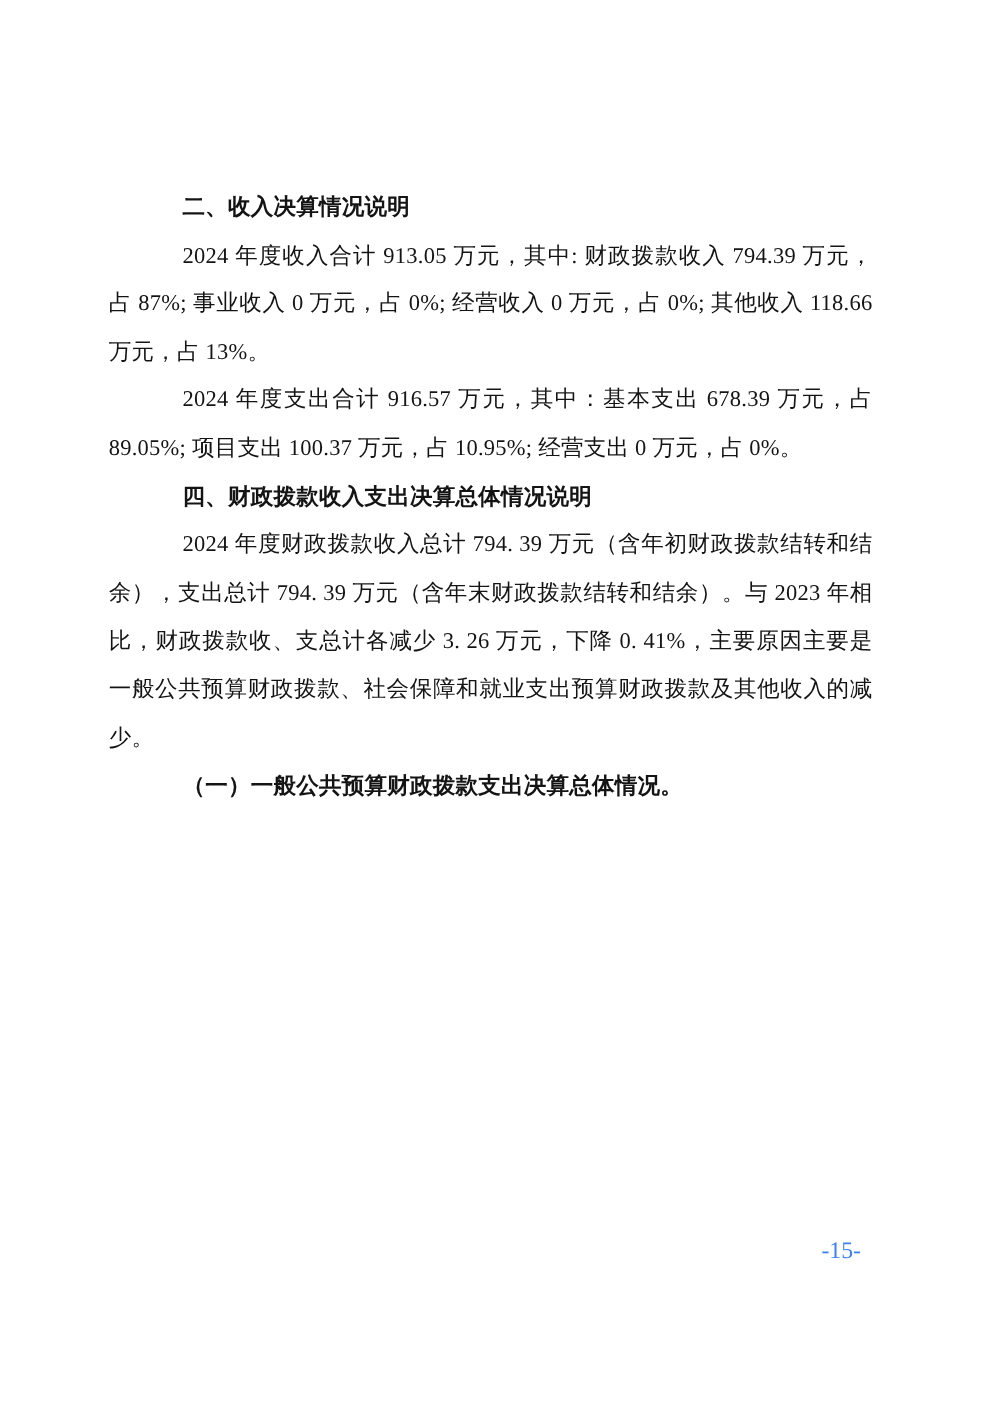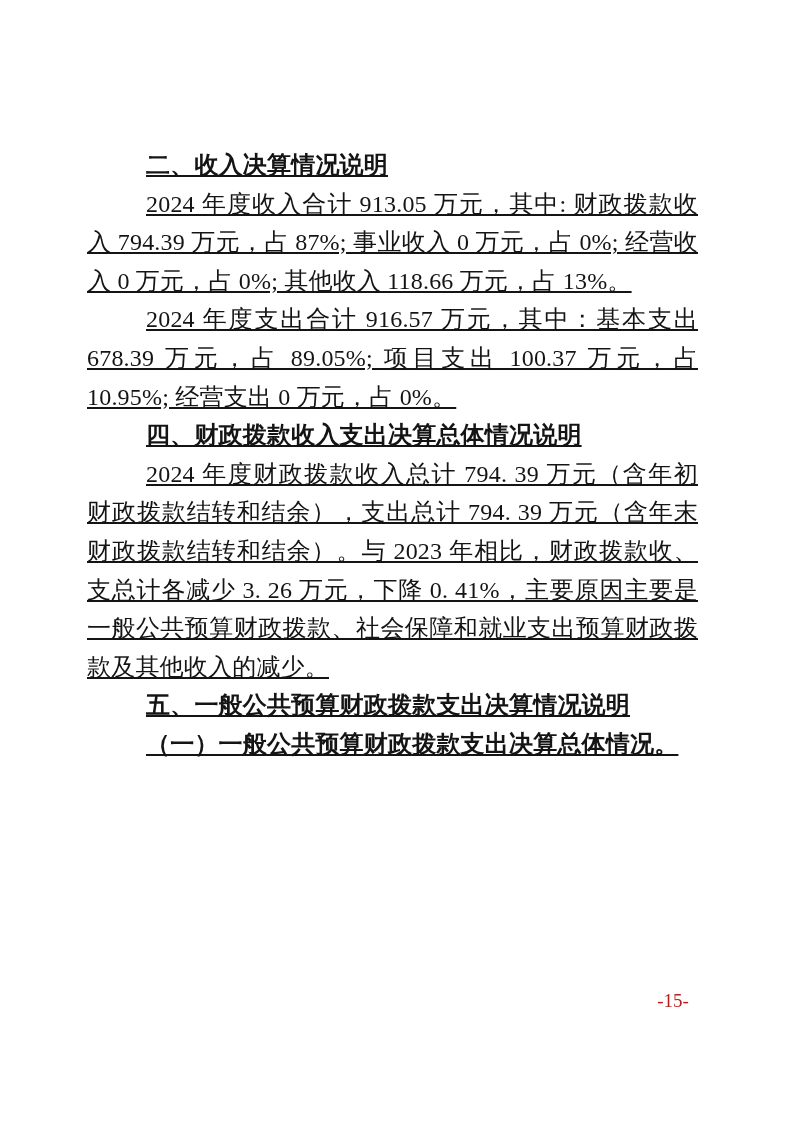--- a/index.html
+++ b/index.html
@@ -23,12 +23,11 @@
   }
   .doc-content > div {
     margin: 0;
-    font-size: 24px;
+    font-size: 18px;
     line-height: 38.6px;
     text-indent: 59px;
     text-align: justify;
     letter-spacing: 0.2px;
-    text-decoration: underline;
   }
   .sec-heading {
     font-family: "Liberation Sans", "DejaVu Sans", sans-serif;

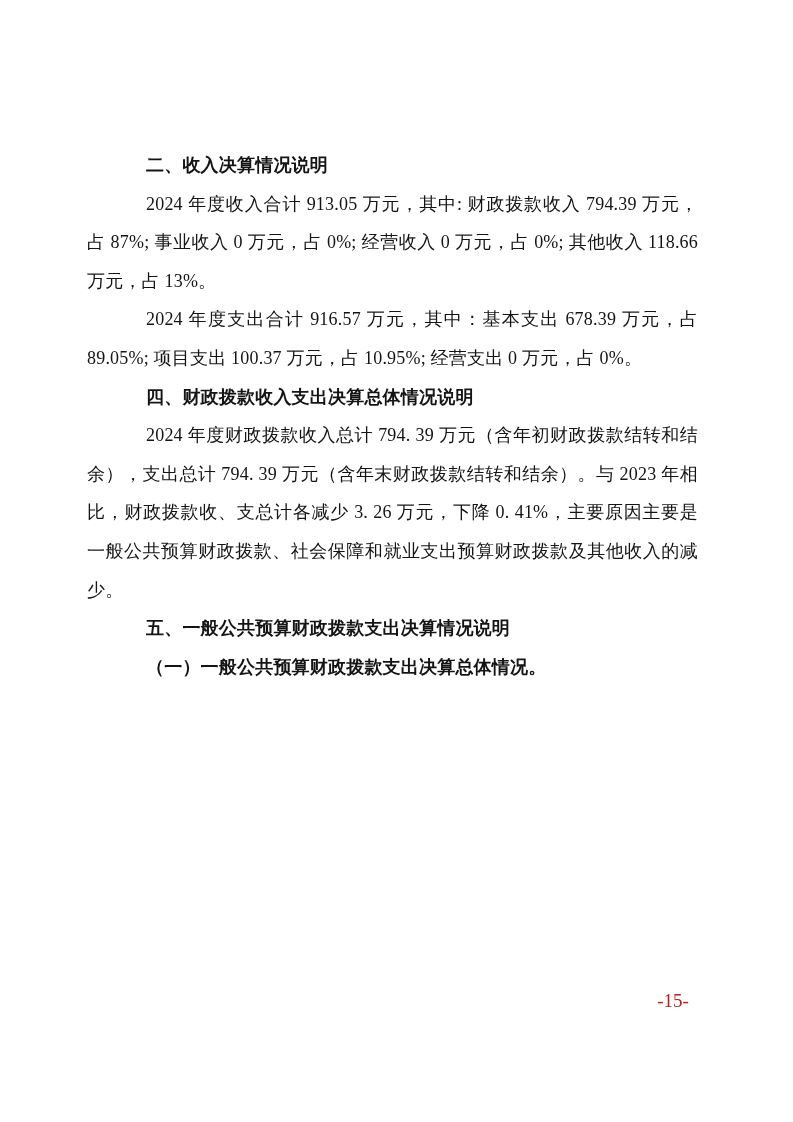--- a/index.html
+++ b/index.html
@@ -61,7 +61,6 @@
   <div class="body-para">2024 年度支出合计 916.57 万元，其中：基本支出 678.39 万元，占 89.05%; 项目支出 100.37 万元，占 10.95%; 经营支出 0 万元，占 0%。</div>
   <div class="sec-heading">四、财政拨款收入支出决算总体情况说明</div>
   <div class="body-para">2024 年度财政拨款收入总计 794. 39 万元（含年初财政拨款结转和结余），支出总计 794. 39 万元（含年末财政拨款结转和结余）。与 2023 年相比，财政拨款收、支总计各减少 3. 26 万元，下降 0. 41%，主要原因主要是一般公共预算财政拨款、社会保障和就业支出预算财政拨款及其他收入的减少。</div>
-  <div class="sec-heading">五、一般公共预算财政拨款支出决算情况说明</div>
   <div class="sub-heading">（一）一般公共预算财政拨款支出决算总体情况。</div>
 </div>
 

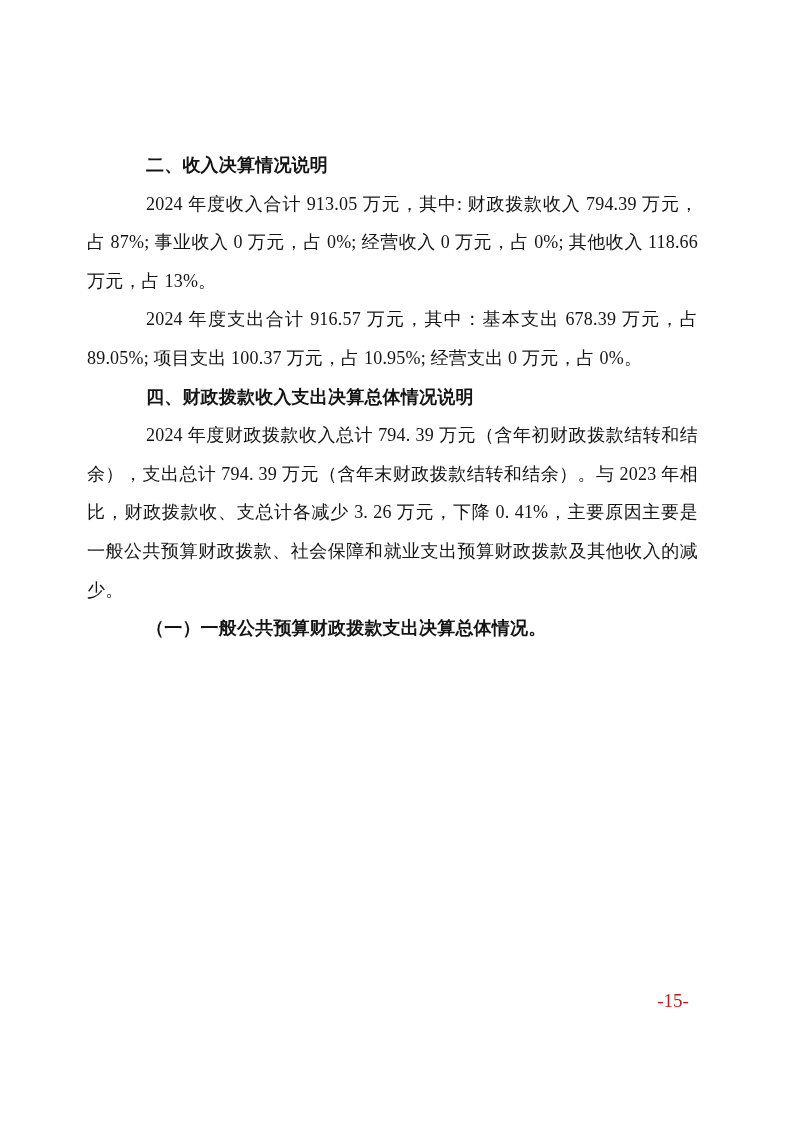--- a/index.html
+++ b/index.html
@@ -49,7 +49,7 @@
     line-height: 22px;
     text-align: center;
     font-family: "Liberation Serif", "DejaVu Serif", serif;
-    color: #b91c1c;
+    color: #3b82f6;
   }
 </style>
 </head>

